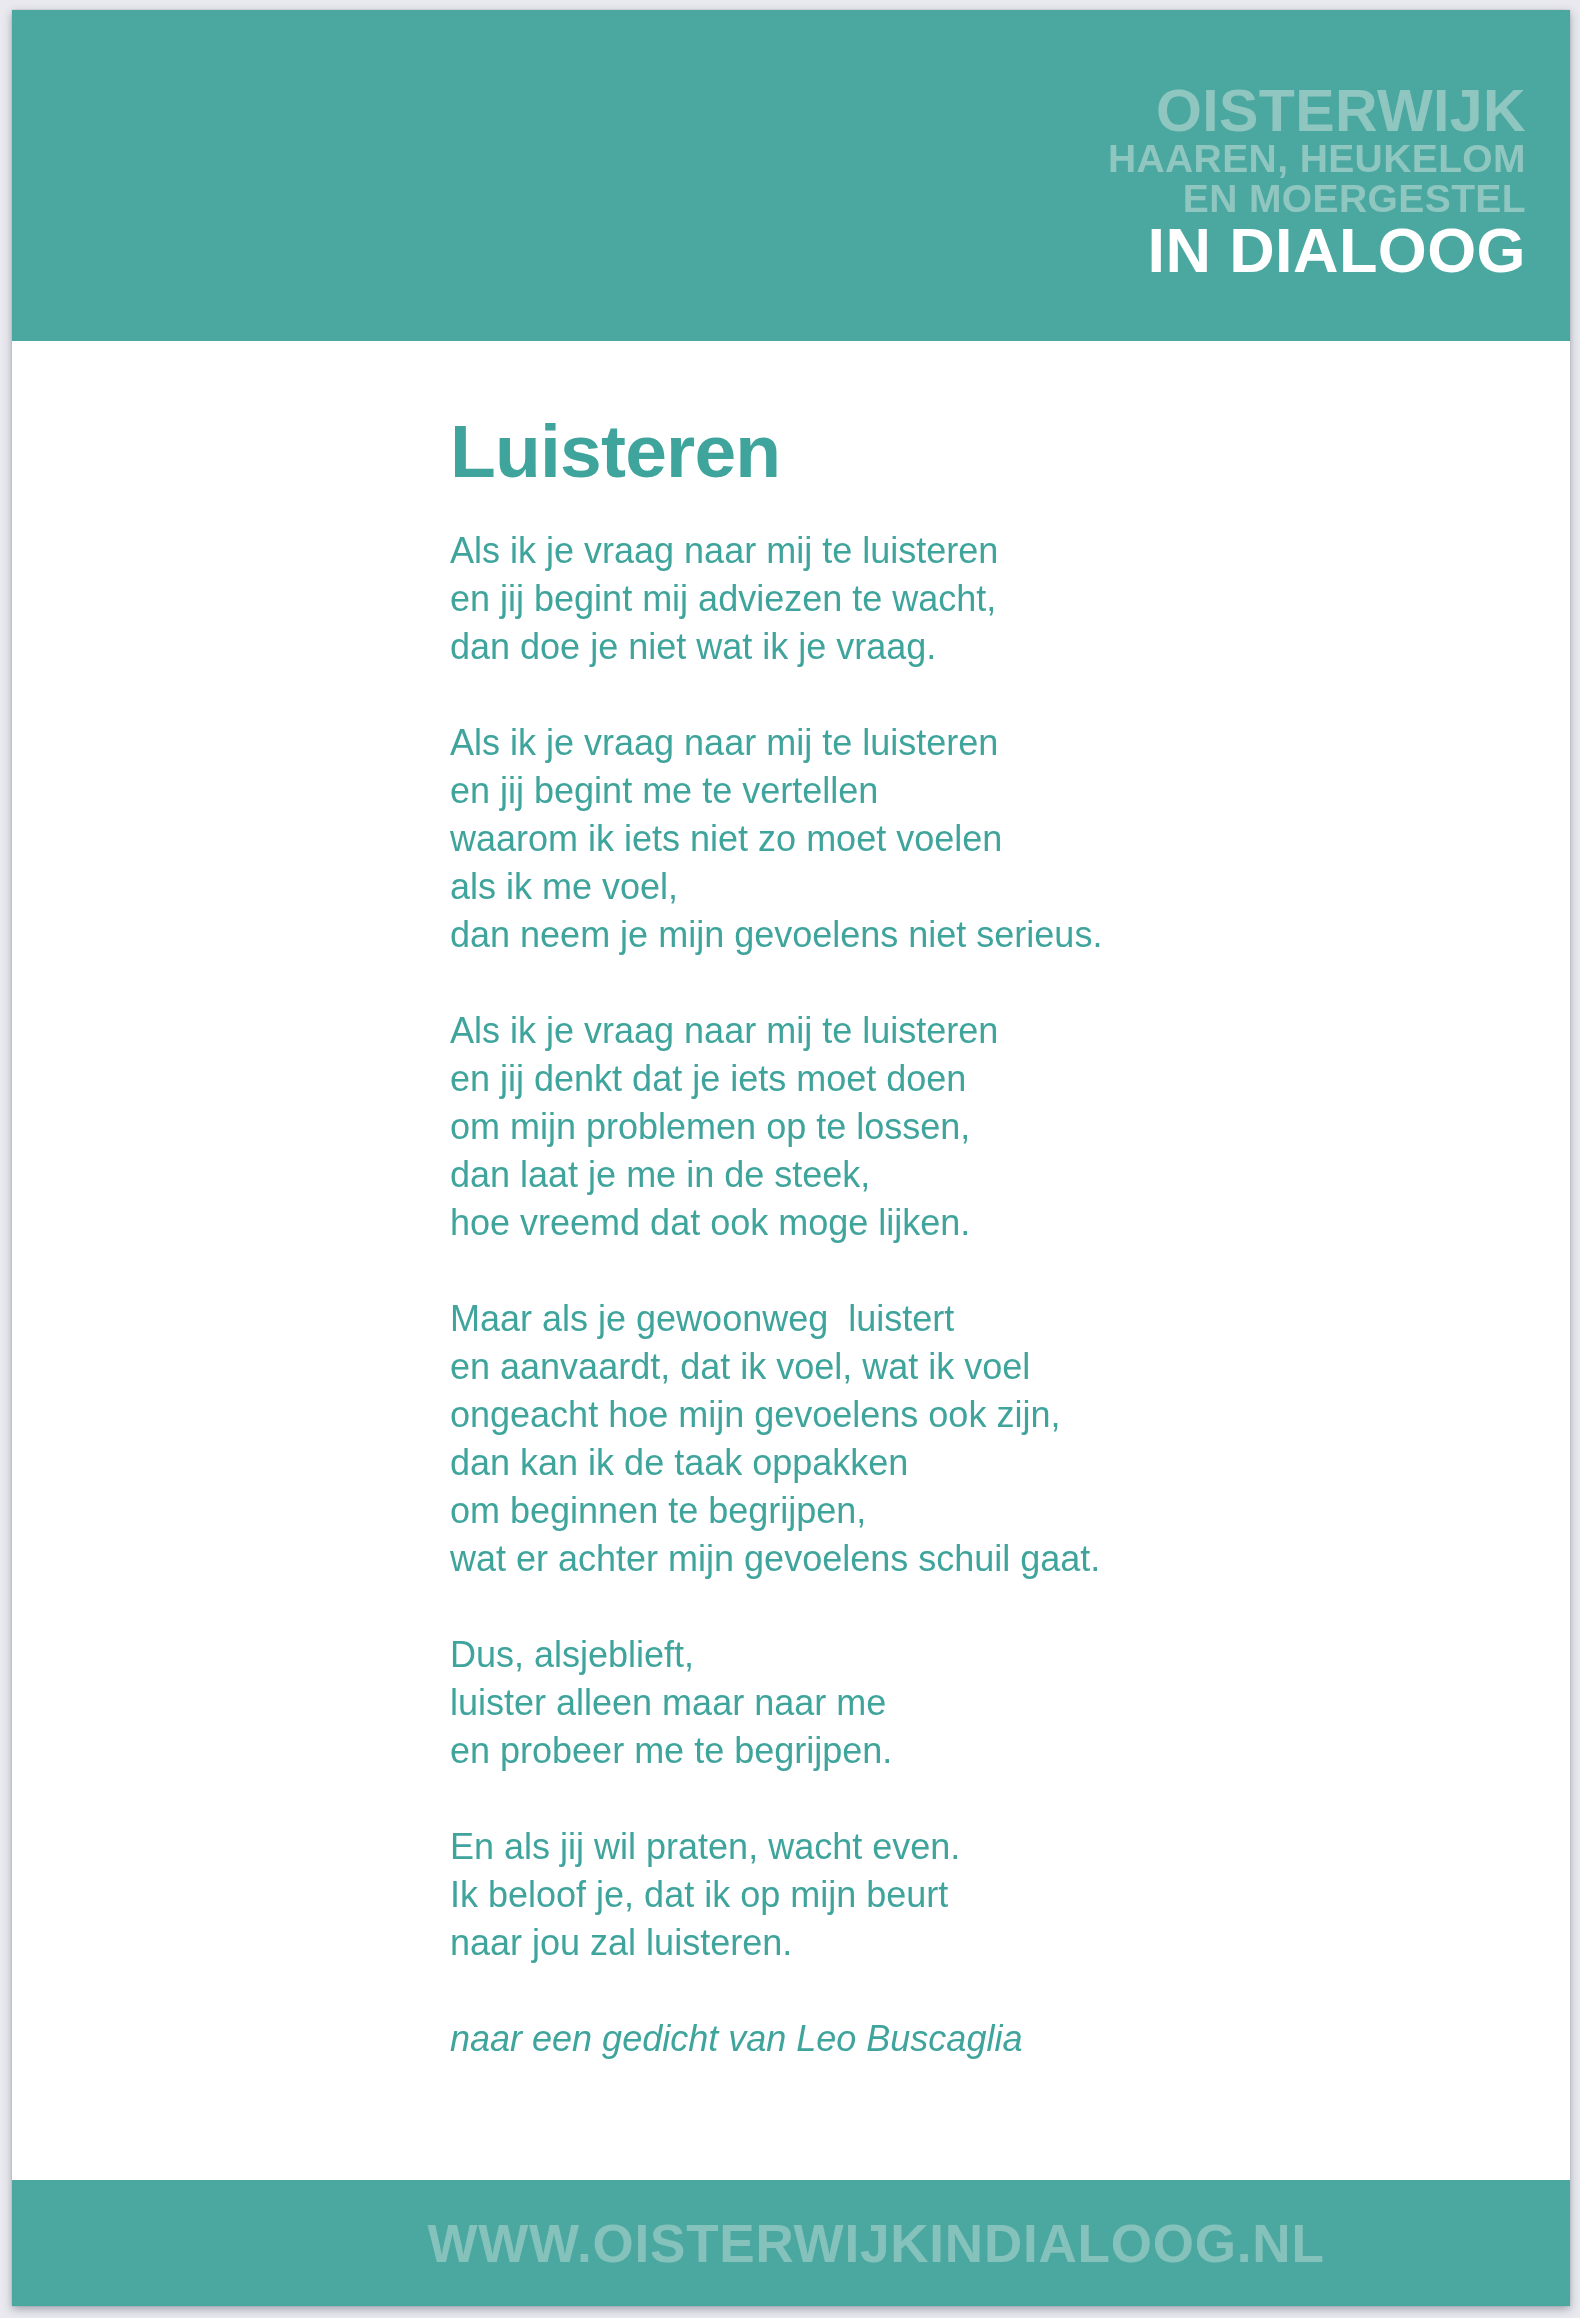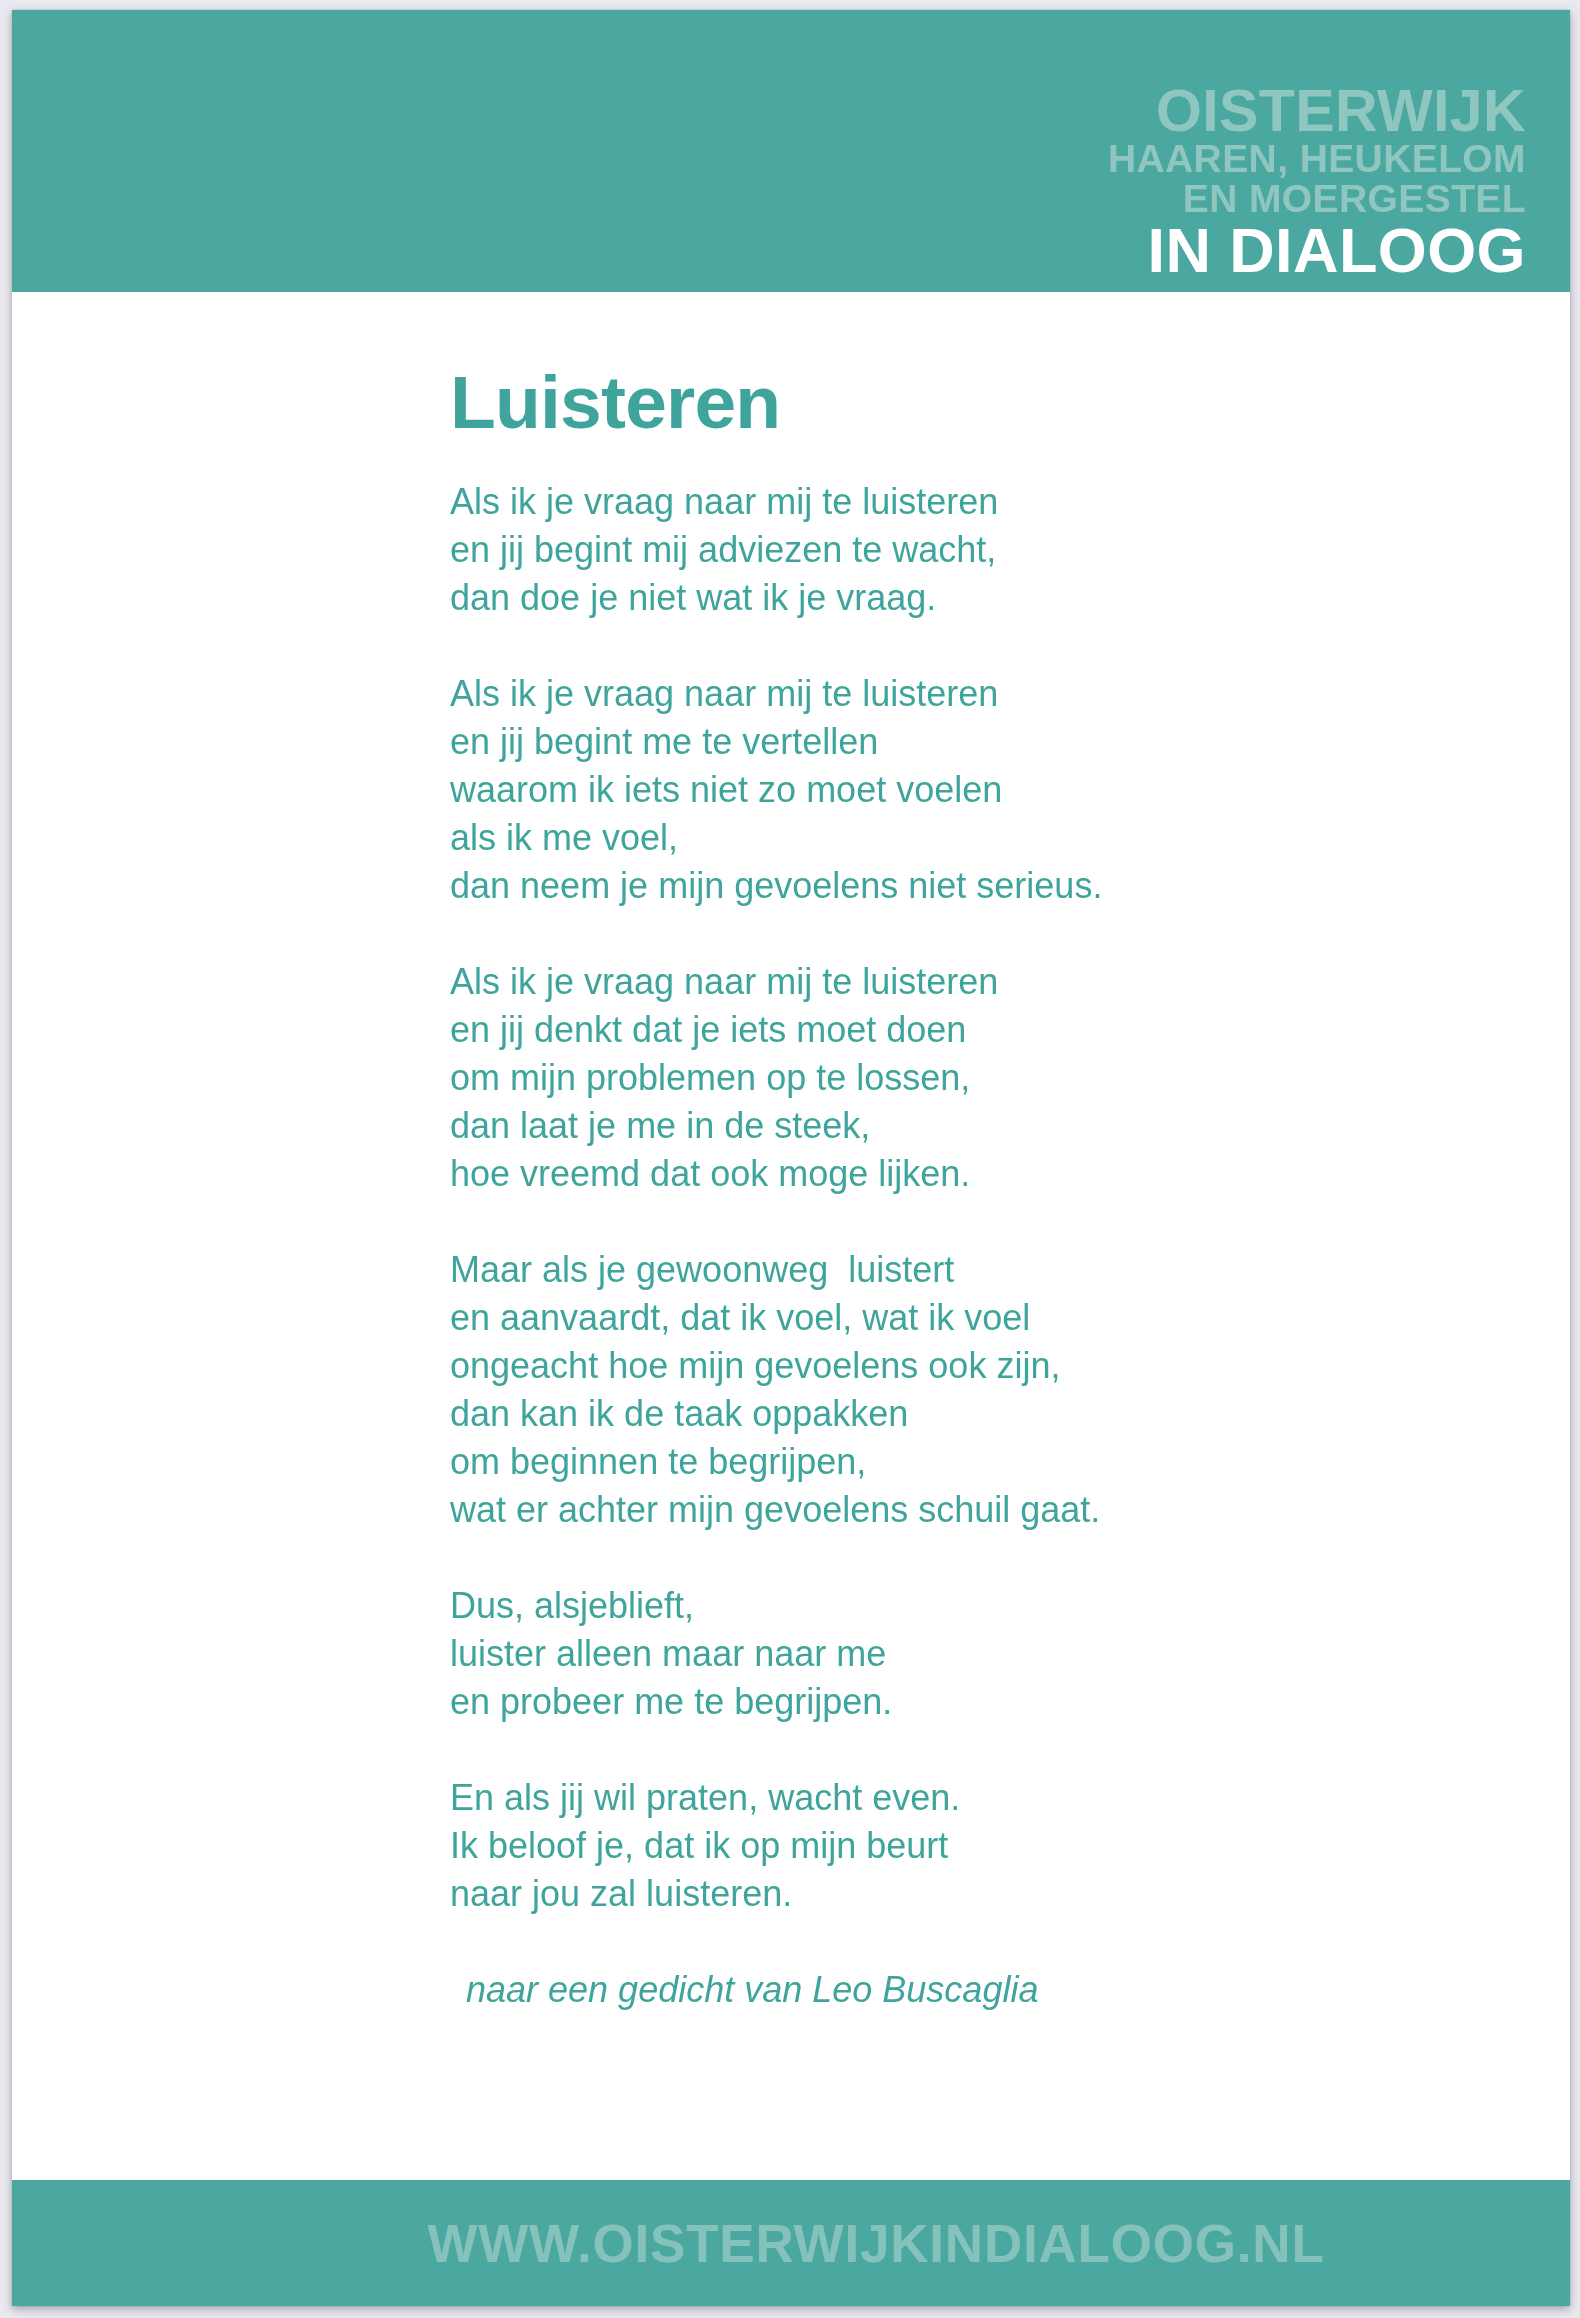--- a/index.html
+++ b/index.html
@@ -30,7 +30,7 @@
     background: var(--band-teal, #4BA8A0);
   }
   .header {
-    height: 282px;
+    height: 331px;
     position: relative;
     flex: 0 0 auto;
   }

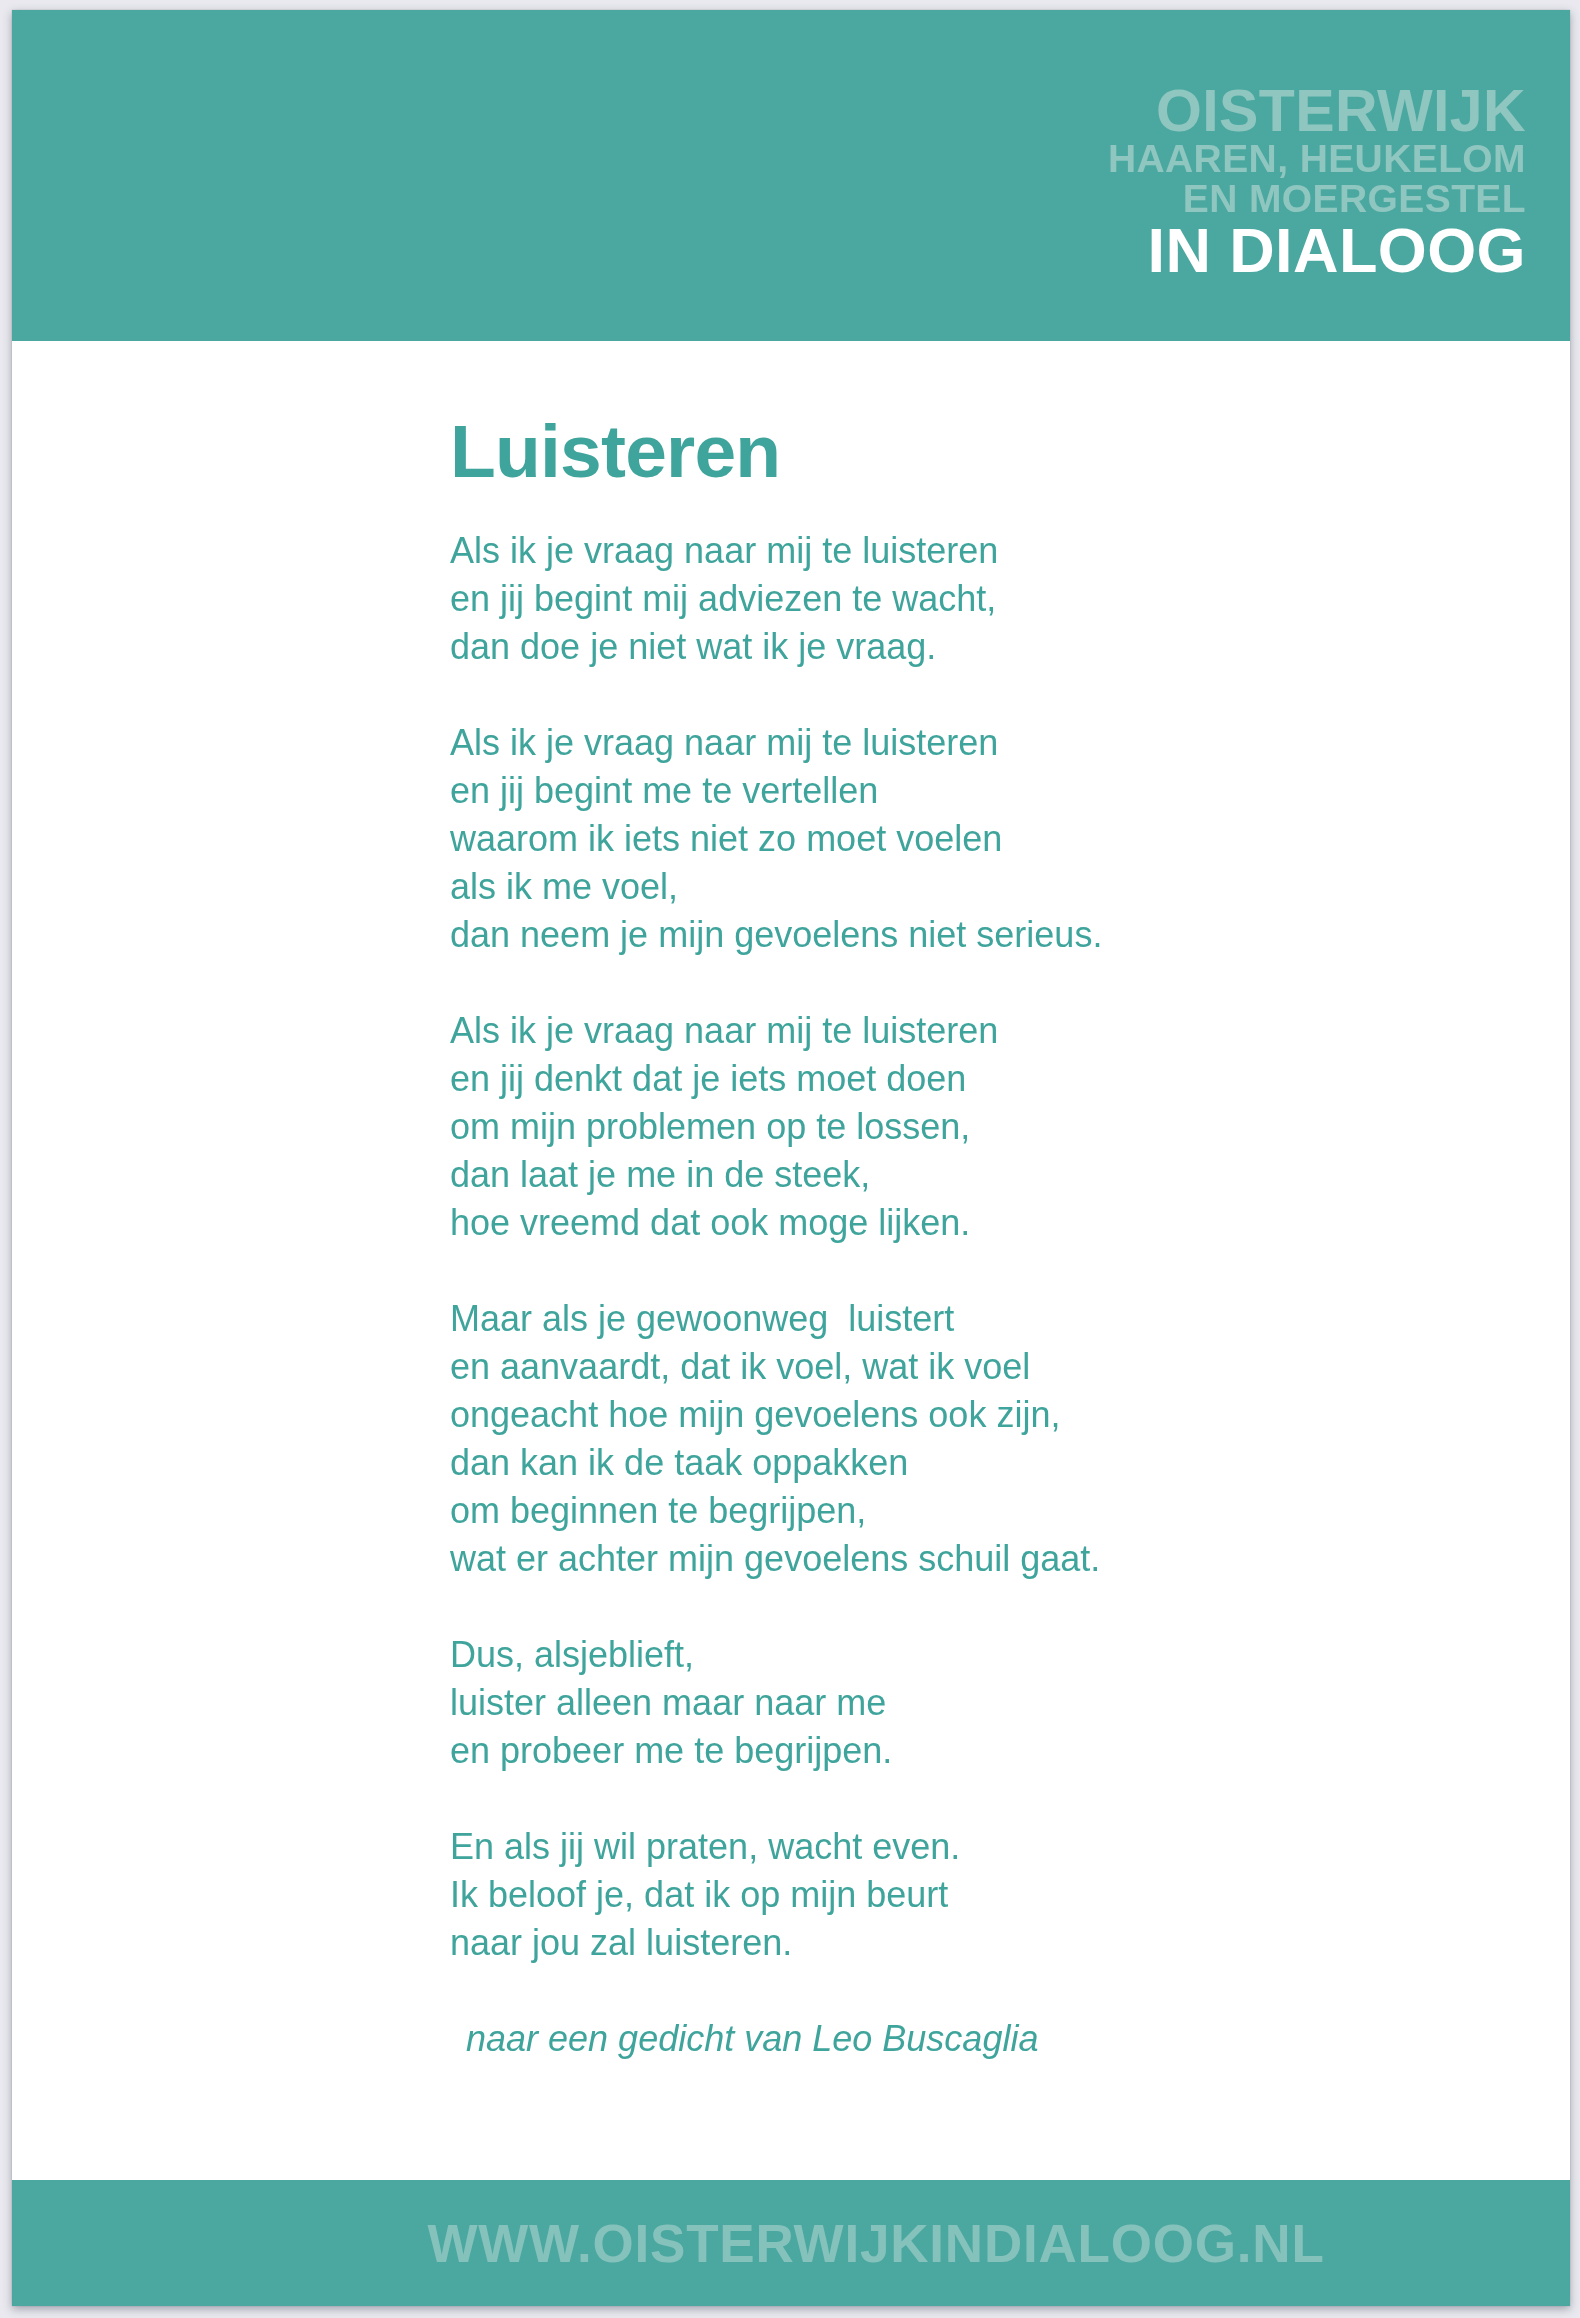--- a/index.html
+++ b/index.html
@@ -78,7 +78,7 @@
     white-space: pre-wrap;
   }
   .attribution {
-    margin: 16px;
+    margin: 0;
     font-size: 36px;
     line-height: 48px;
     font-style: italic;

